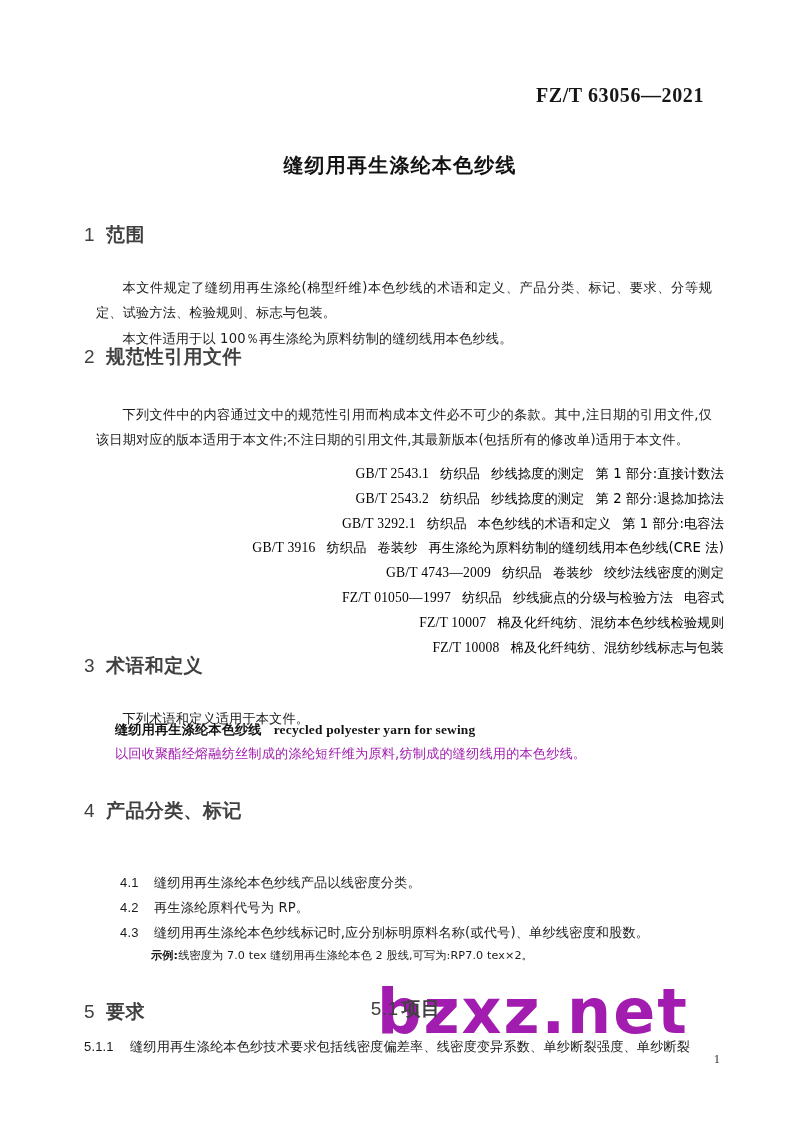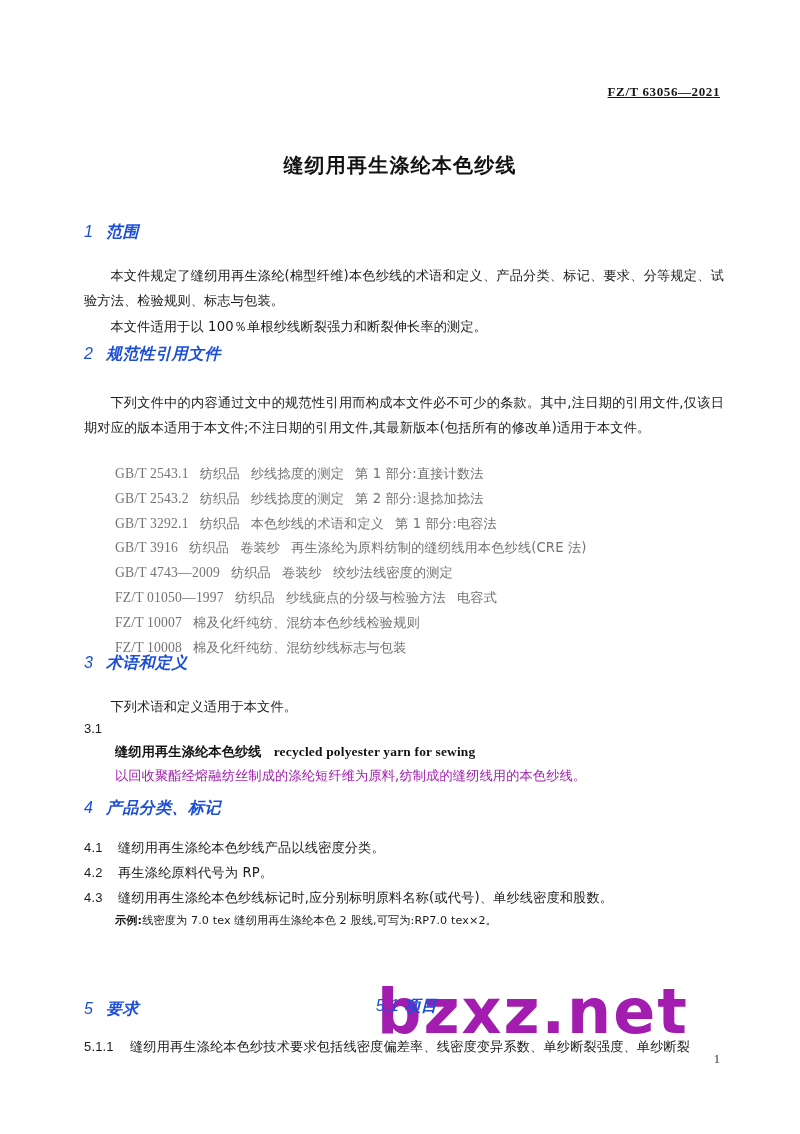--- a/index.html
+++ b/index.html
@@ -49,14 +49,13 @@
   .running-head {
     position: absolute;
     top: 84px;
-    right: 80px;
-    font-family: "Liberation Serif", serif;
-    font-weight: 700;
-    font-size: 13px;
+    right: 96px;
+    font-family: "Liberation Serif", serif;
+    font-weight: 700;
+    font-size: 20px;
     letter-spacing: 0.6px;
     color: #171717;
     white-space: nowrap;
-    text-decoration: underline;
   }
 
   

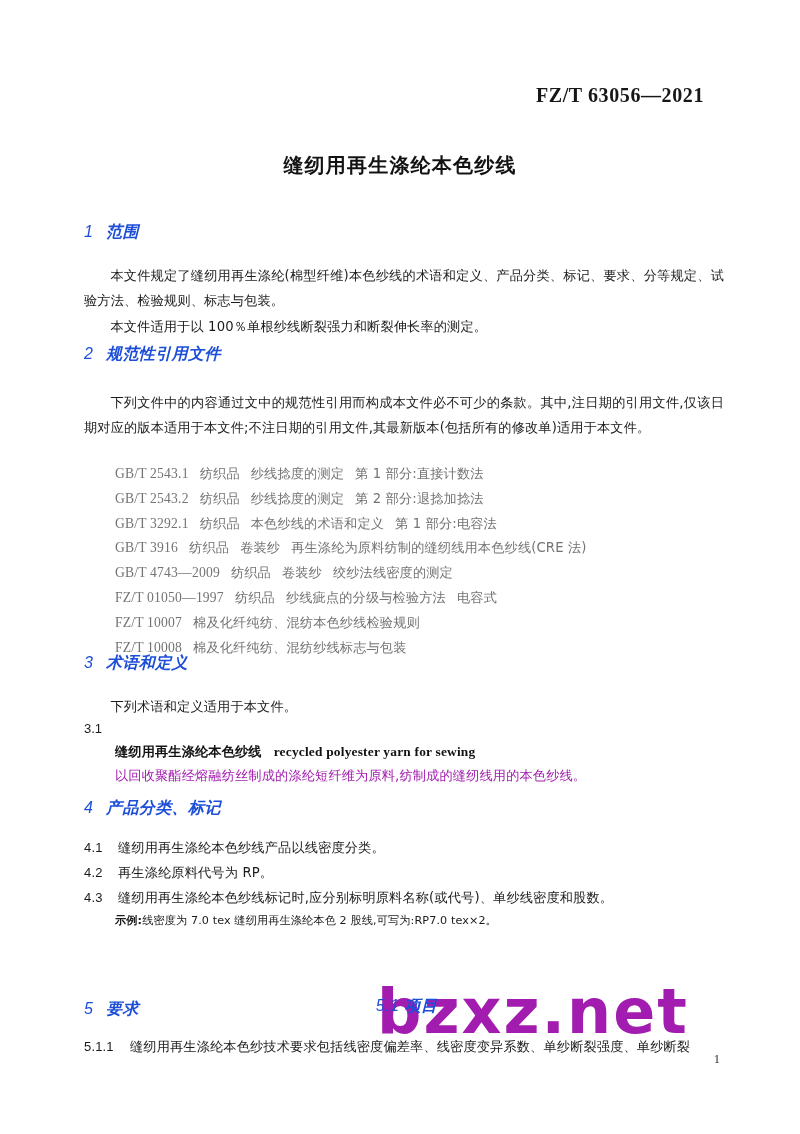--- a/index.html
+++ b/index.html
@@ -84,11 +84,10 @@
   .sec-head {
     font-family: "DejaVu Sans", sans-serif;
     font-weight: 700;
-    font-size: 16px;
-    color: #1d4ed8;
+    font-size: 19px;
+    color: #404040;
     letter-spacing: 0.4px;
     white-space: nowrap;
-    font-style: italic;
   }
   .sec-head .num {
     display: inline-block;

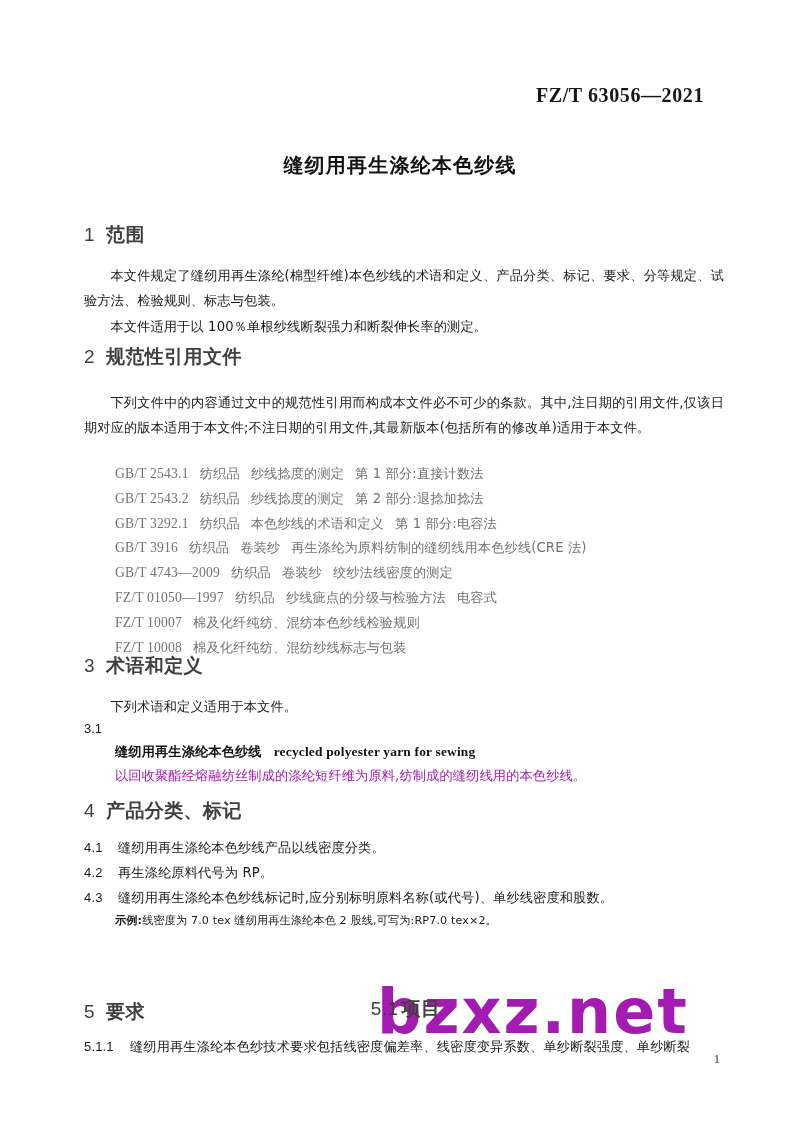--- a/index.html
+++ b/index.html
@@ -105,7 +105,7 @@
     text-align: justify;
     text-justify: inter-character;
     letter-spacing: 0.15px;
-    margin: 0;
+    margin: 12px;
   }
   .para.indent {
     text-indent: 2em;

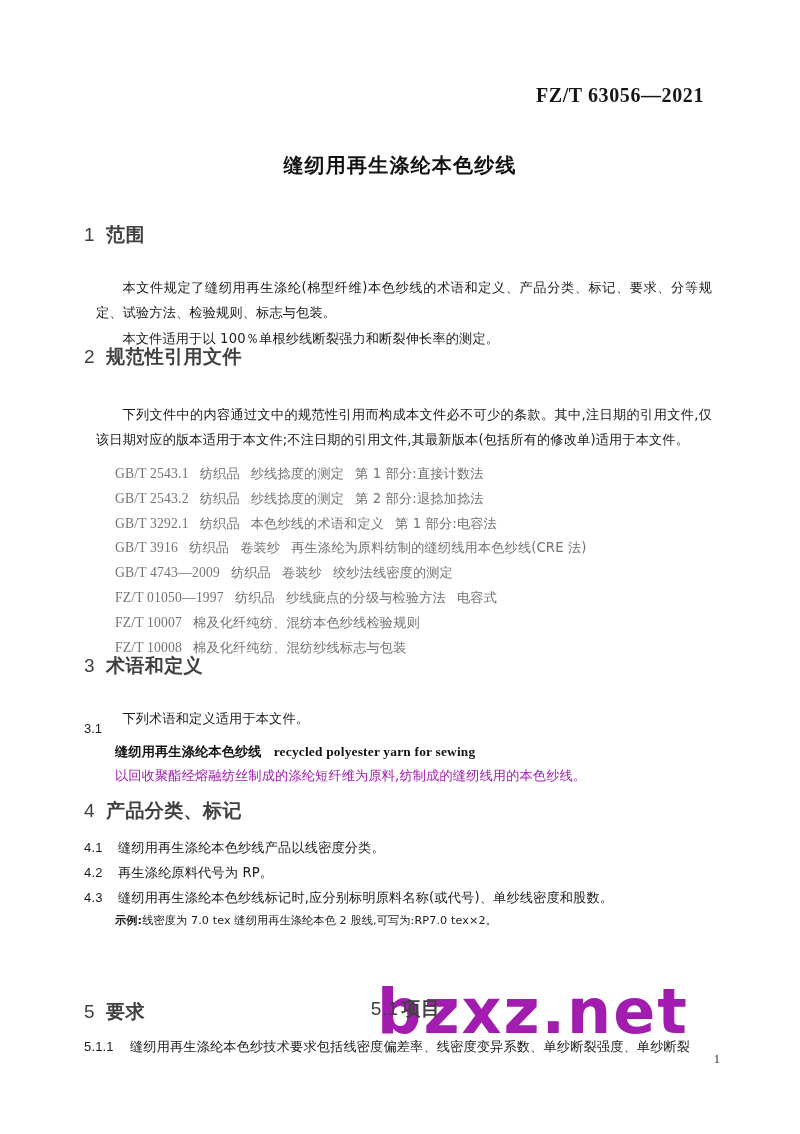--- a/index.html
+++ b/index.html
@@ -239,7 +239,7 @@
     </div>
 
     <div class="blk" style="top:314px;">
-      <p class="para indent">本文件适用于以 100％单根纱线断裂强力和断裂伸长率的测定。</p>
+      <p class="para indent">本文件适用于以 100％再生涤纶为原料纺制的缝纫线用本色纱线。</p>
     </div>
 
     <div class="blk" style="top:344px;">

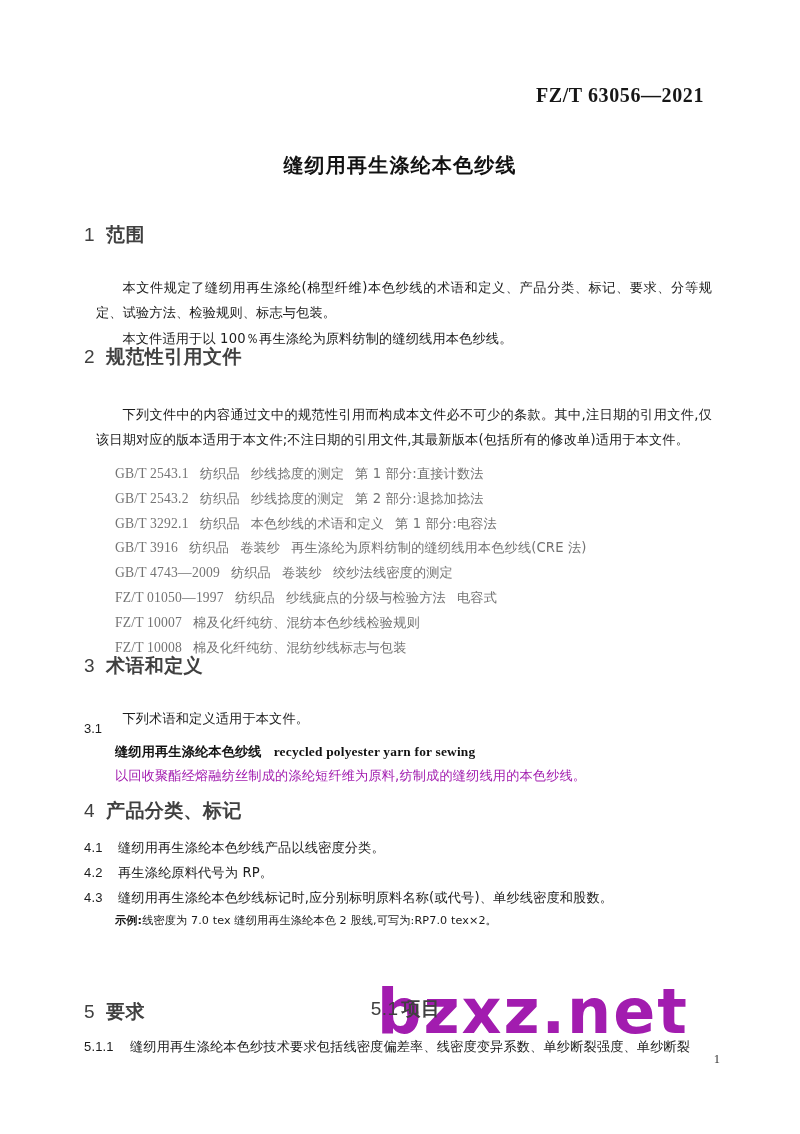--- a/index.html
+++ b/index.html
@@ -138,10 +138,11 @@
     font-family: "DejaVu Sans", sans-serif;
     font-size: 13.2px;
     line-height: 24.8px;
-    color: #737373;
+    color: #000000;
     padding-left: 31px;
     white-space: nowrap;
     letter-spacing: 0.15px;
+    text-align: right;
   }
   .ref-line .code {
     font-family: "Liberation Serif", serif;

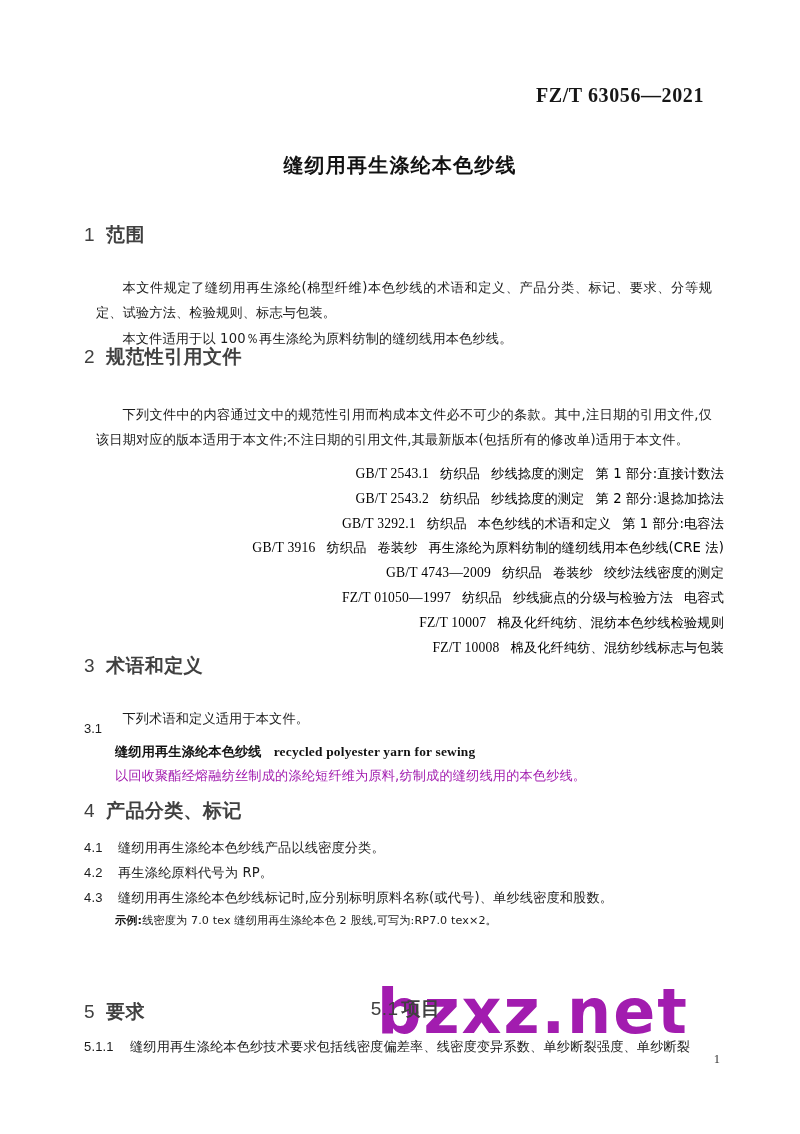--- a/index.html
+++ b/index.html
@@ -300,7 +300,6 @@
     </div>
 
     <div class="blk" style="top:718px;">
-      <div class="term-num">3.1</div>
       <div class="term-line">
         <span>缝纫用再生涤纶本色纱线</span><span class="sp"></span><span class="en">recycled polyester yarn for sewing</span>
       </div>

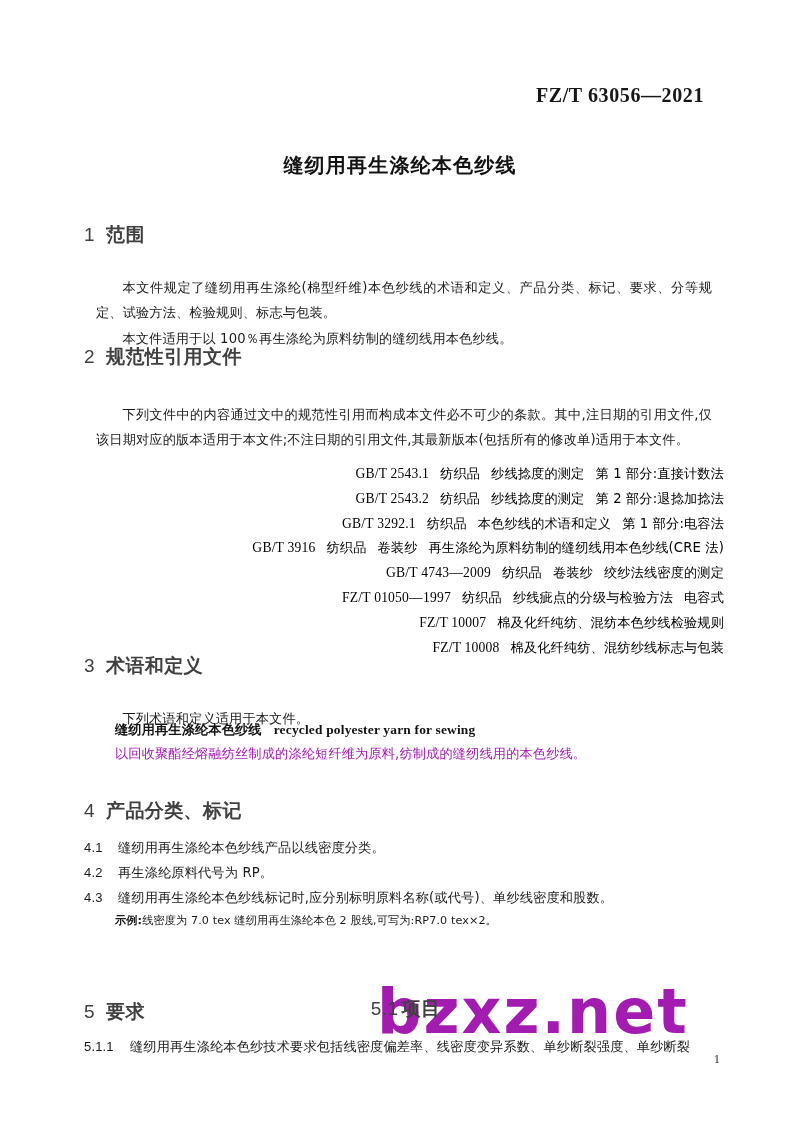--- a/index.html
+++ b/index.html
@@ -312,7 +312,7 @@
       </div>
     </div>
 
-    <div class="blk" style="top:835px;">
+    <div class="blk" style="top:870px;margin-left:36px;">
 
       <div class="clause">
         <span class="cnum">4.1</span>

